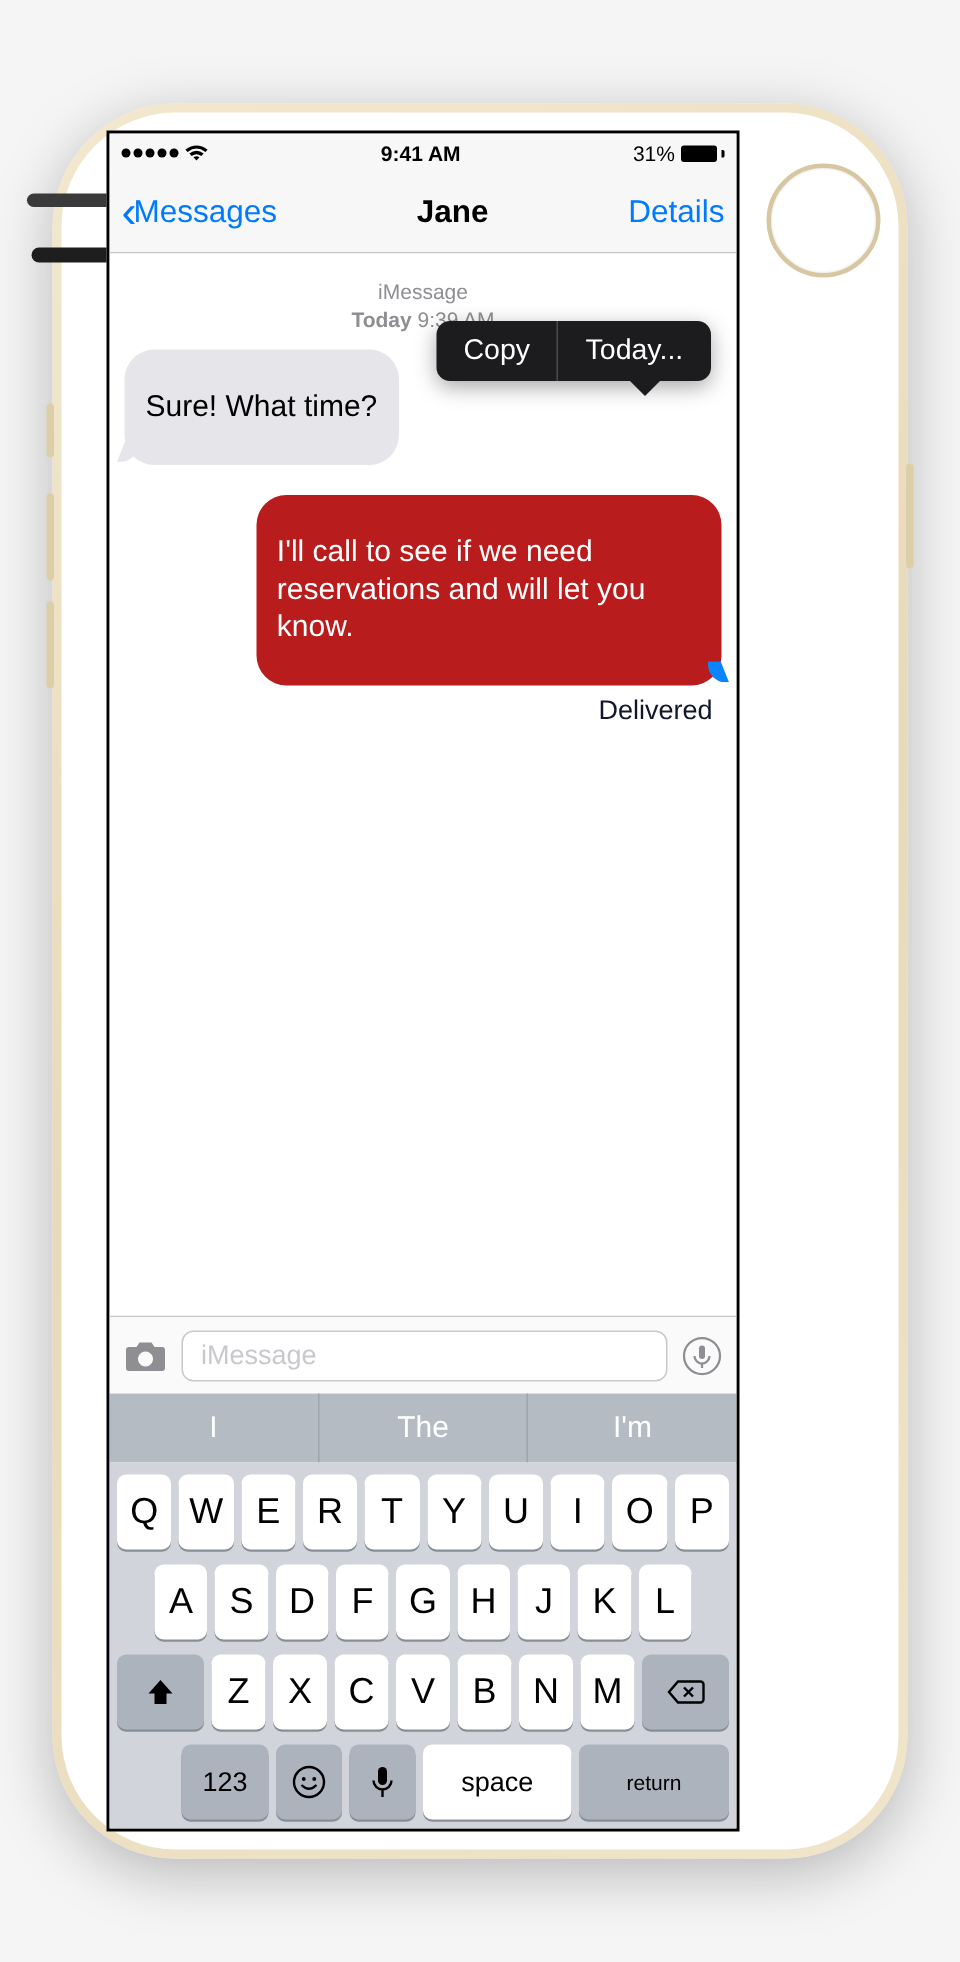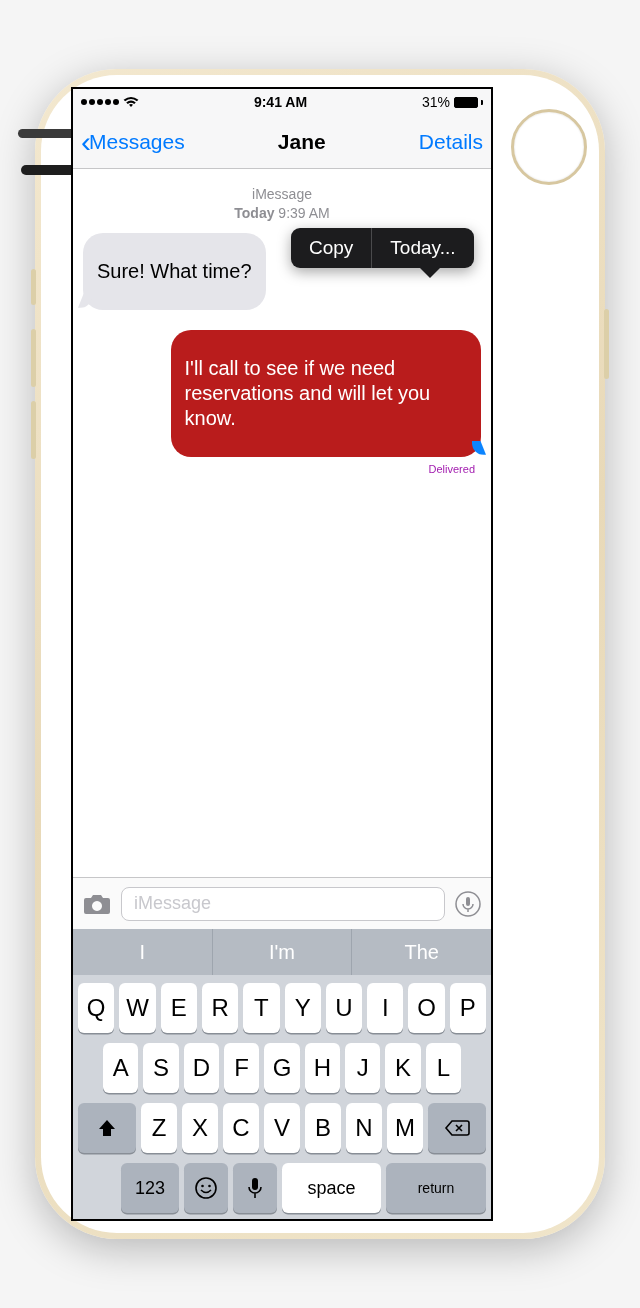--- a/index.html
+++ b/index.html
@@ -211,7 +211,7 @@
     
     .context-menu {
       position: absolute;
-      top: 59px;
+      top: 45px;
       left: 218px;
       display: flex;
       background: #1c1c1e;

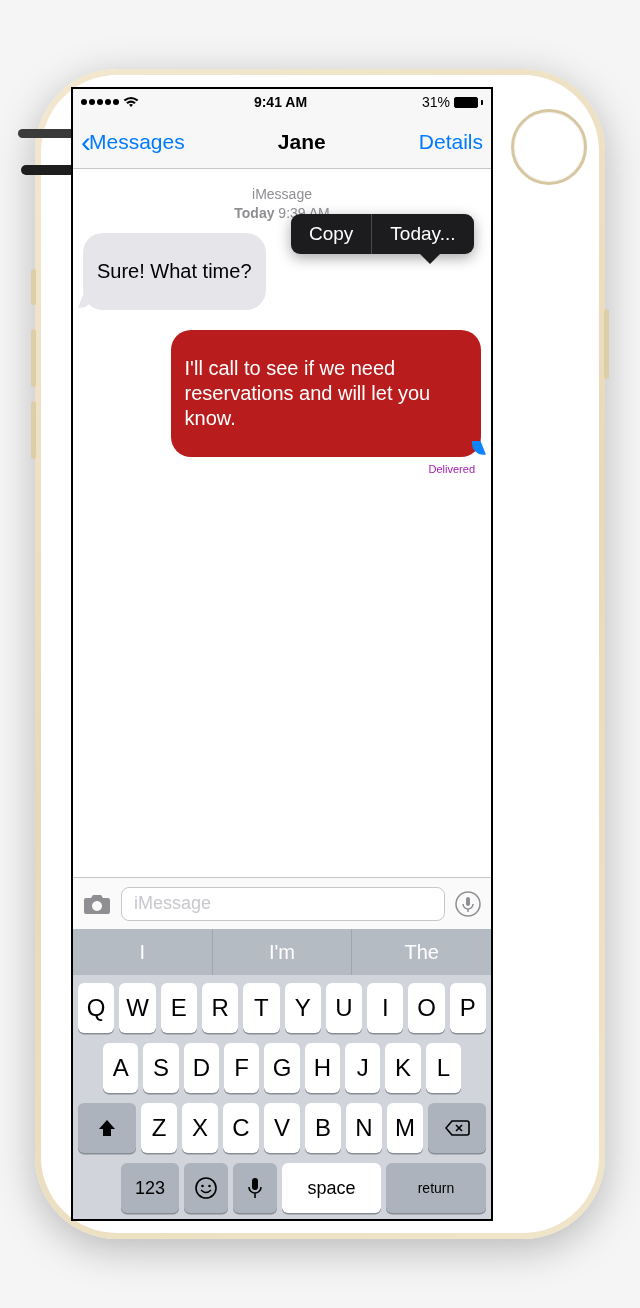--- a/index.html
+++ b/index.html
@@ -203,8 +203,8 @@
     }
     .delivered {
       text-align: right;
-      font-size: 11px;
-      color: #a21caf;
+      font-size: 18px;
+      color: #0f172a;
       margin: 2px 6px 0 0;
     }
 

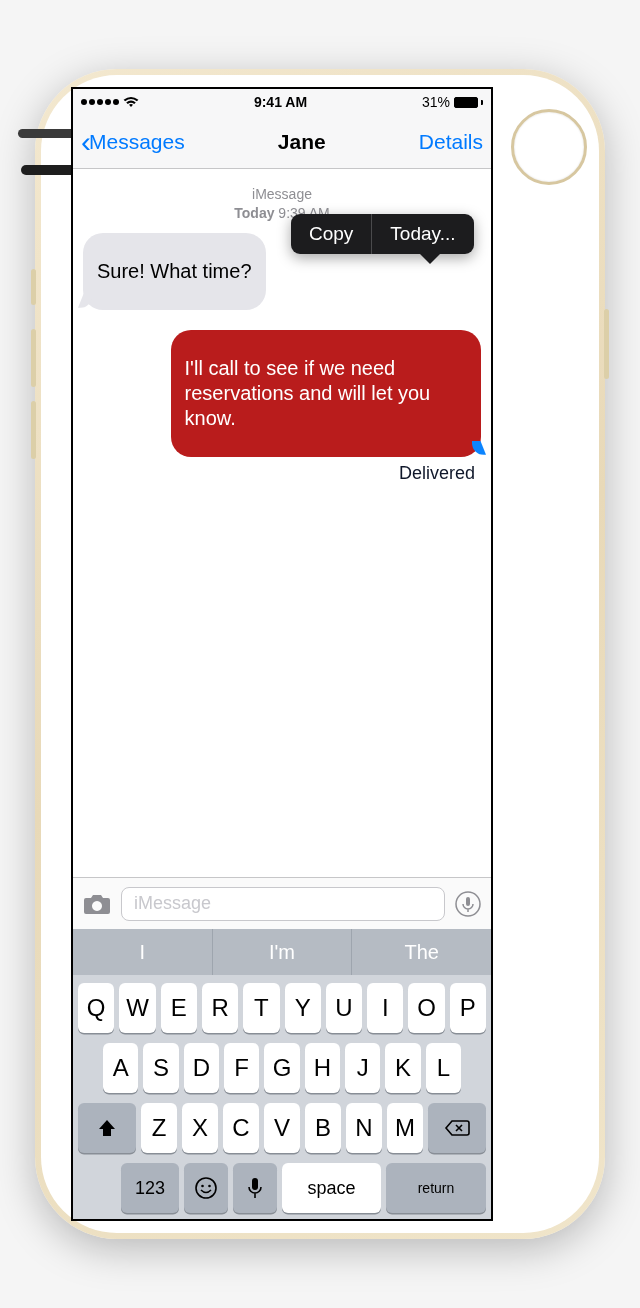--- a/index.html
+++ b/index.html
@@ -417,8 +417,8 @@
 
         <div class="predictive">
           <div class="pred-item">I</div>
+          <div class="pred-item">The</div>
           <div class="pred-item">I'm</div>
-          <div class="pred-item">The</div>
         </div>
 
         <div class="keyboard">

